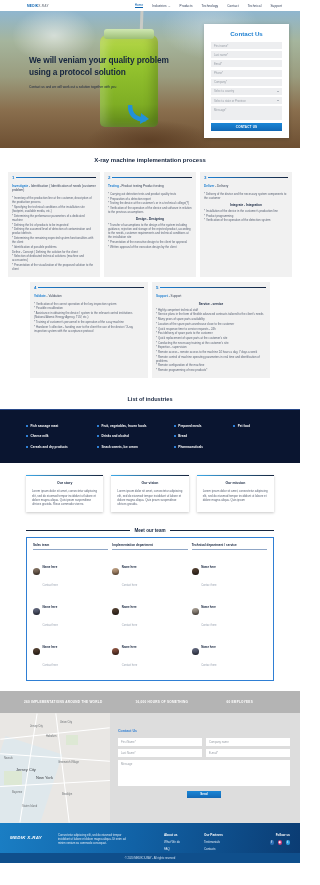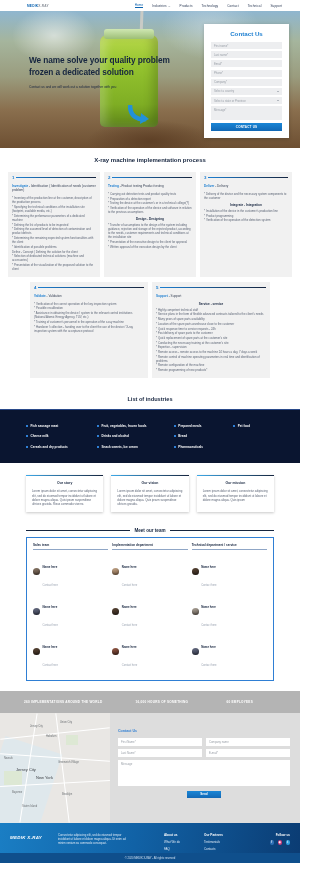--- a/index.html
+++ b/index.html
@@ -510,7 +510,7 @@
 
   <div class="hero-text">
     <h1>
-      <span>We name solve your quality problem</span><br>
+      <span>We will veniam your quality problem</span><br>
       <span>frozen a dedicated solution</span><br>
     </h1>
     <div class="hero-sub">Contact us and we will work out a solution together with you</div>

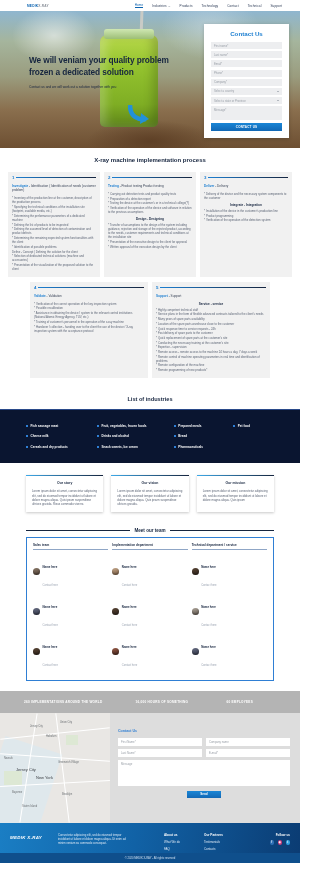--- a/index.html
+++ b/index.html
@@ -511,7 +511,7 @@
   <div class="hero-text">
     <h1>
       <span>We will veniam your quality problem</span><br>
-      <span>frozen a dedicated solution</span><br>
+      <span>using a protocol solution</span><br>
     </h1>
     <div class="hero-sub">Contact us and we will work out a solution together with you</div>
   </div>

